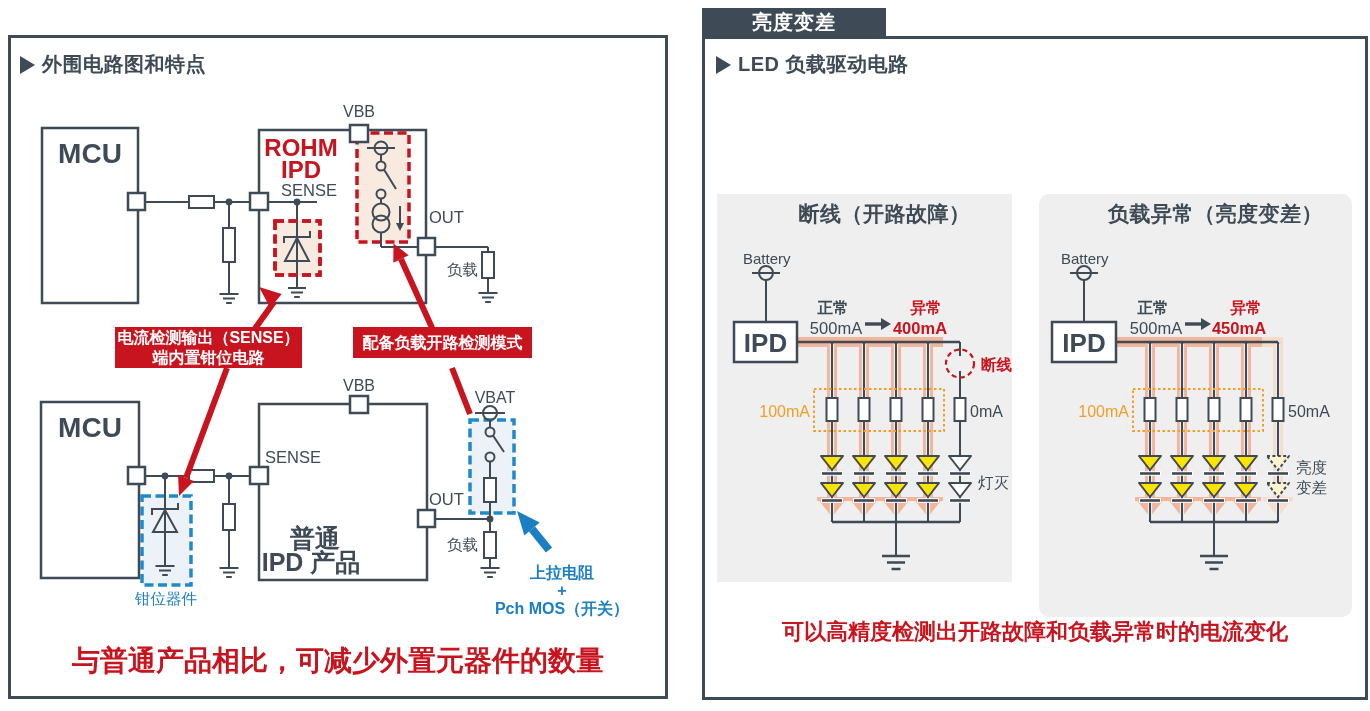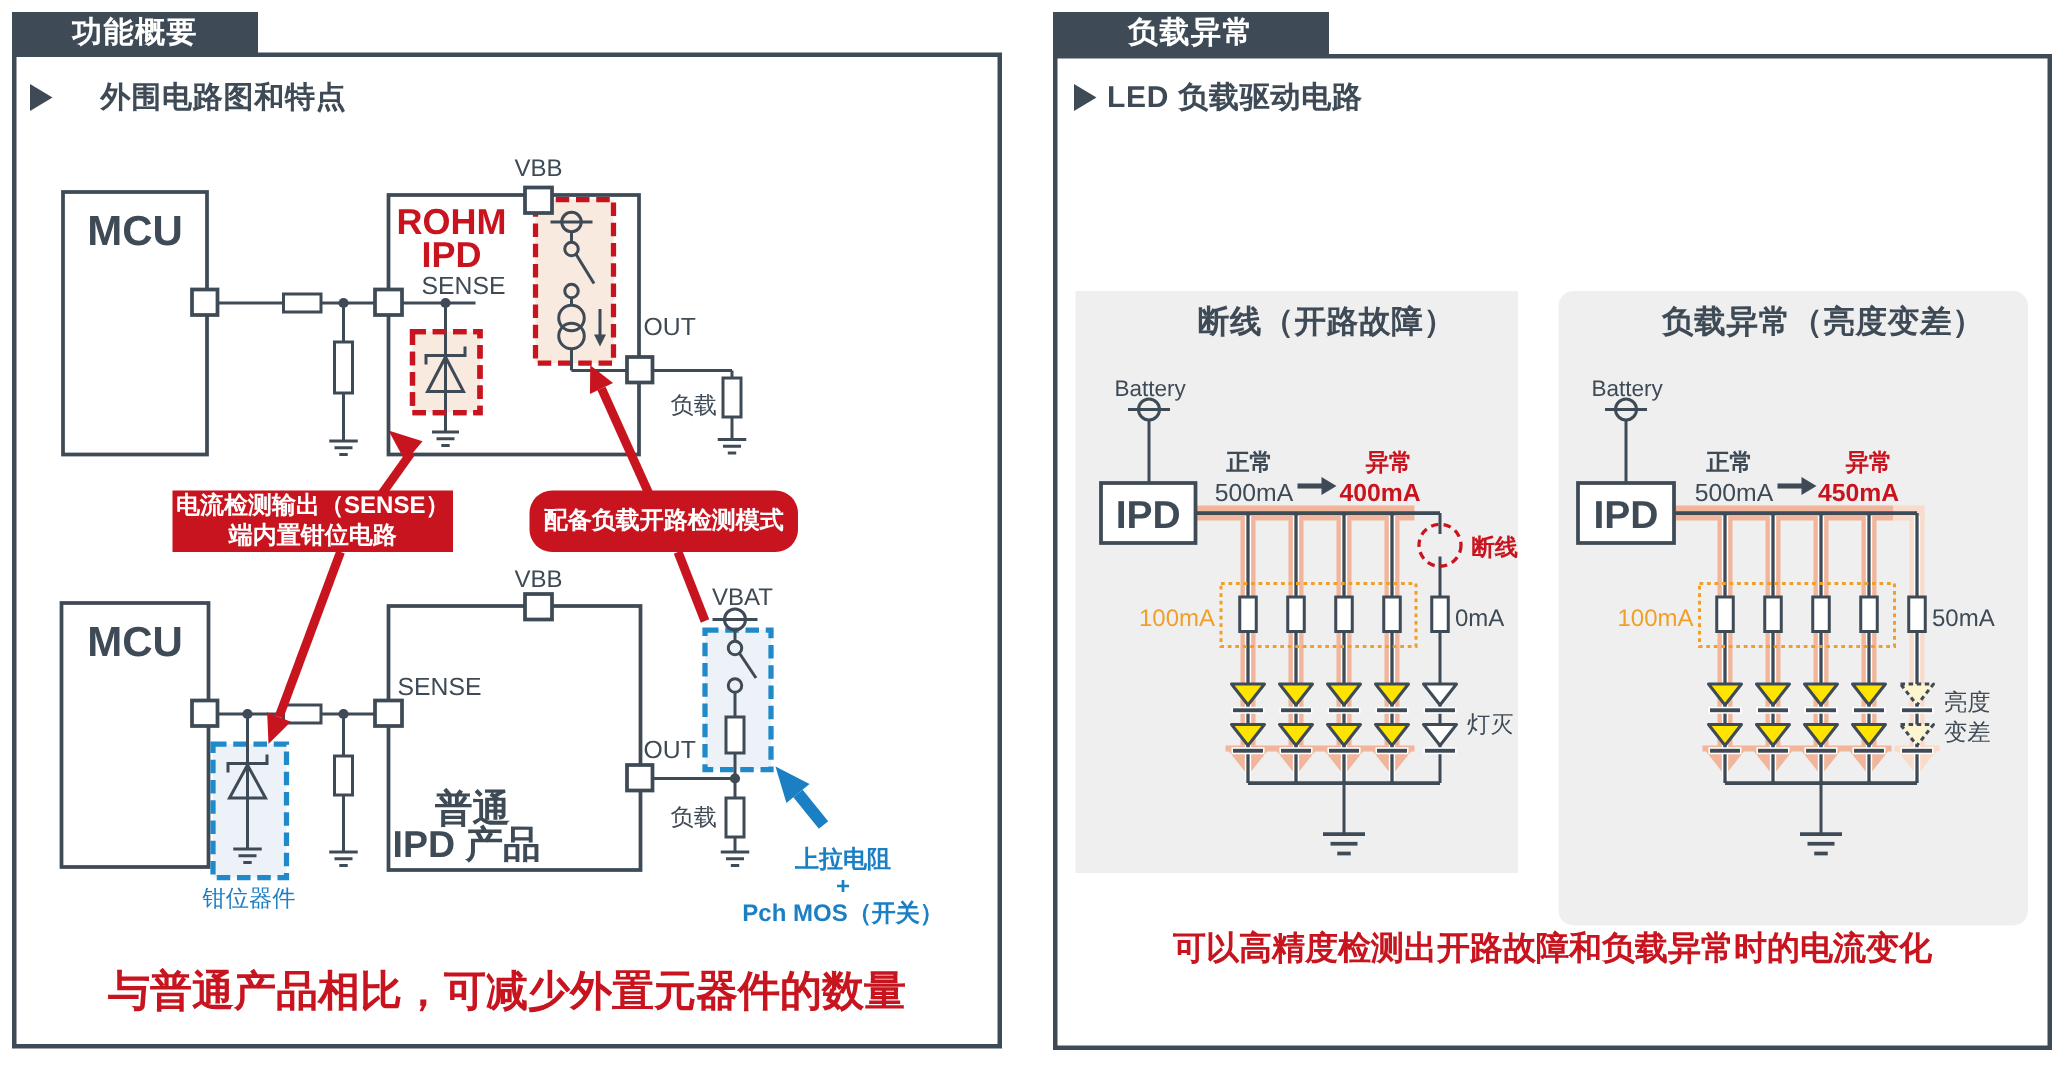--- a/index.html
+++ b/index.html
@@ -42,7 +42,6 @@
   <div class="panel" style="left:8px; top:35px; width:660px; height:664px;"></div>
   <div class="panel" style="left:702px; top:36px; width:666px; height:664px;"></div>
 
-  <div class="tab" style="left:8px; top:8px; width:164px; height:28px;">功能概要</div>
   <div class="tab" style="left:702px; top:8px; width:184px; height:28px;">负载异常</div>
 
   <div class="heading" style="left:20px; top:51px;gap:25px;">

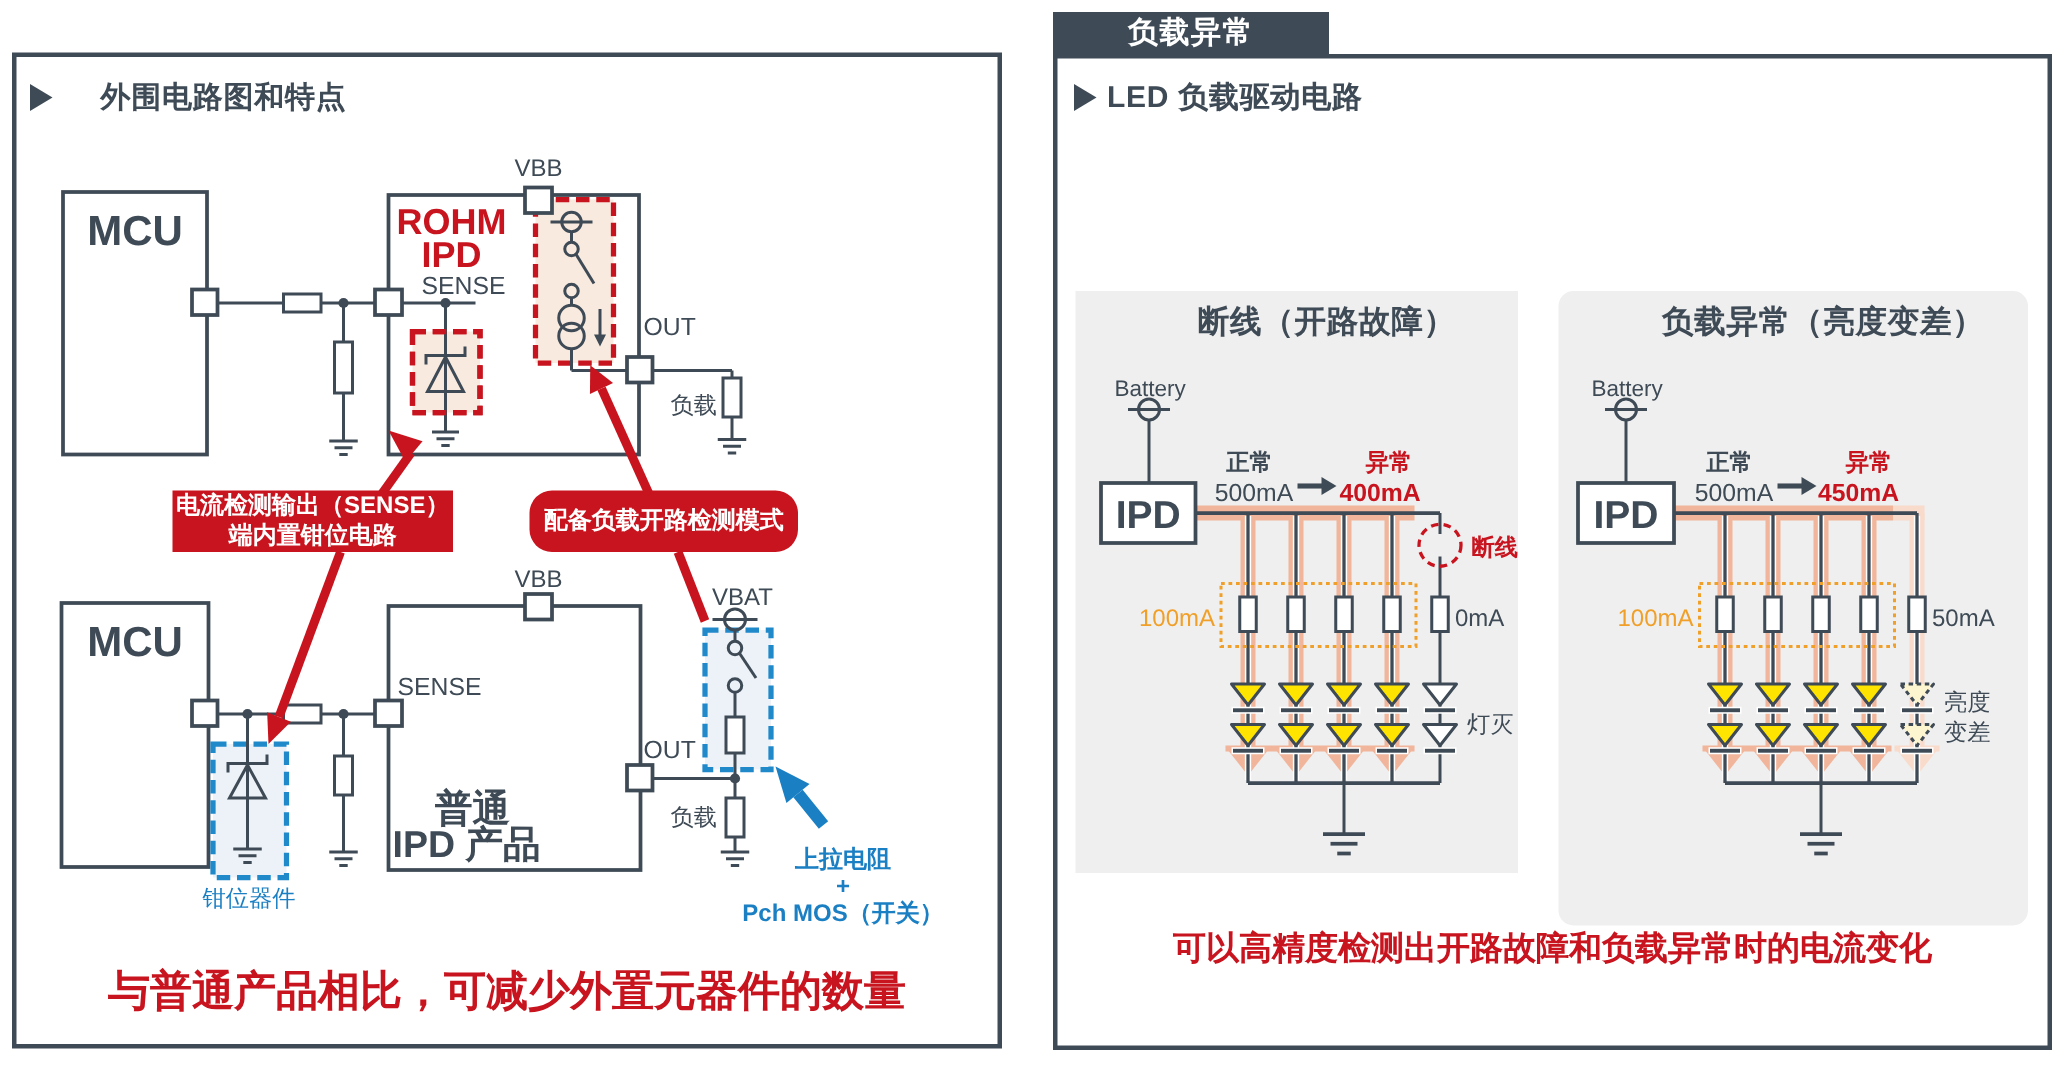--- a/index.html
+++ b/index.html
@@ -42,7 +42,7 @@
   <div class="panel" style="left:8px; top:35px; width:660px; height:664px;"></div>
   <div class="panel" style="left:702px; top:36px; width:666px; height:664px;"></div>
 
-  <div class="tab" style="left:702px; top:8px; width:184px; height:28px;">负载异常</div>
+  <div class="tab" style="left:702px; top:8px; width:184px; height:28px;">亮度变差</div>
 
   <div class="heading" style="left:20px; top:51px;gap:25px;">
     <span class="tri"></span>

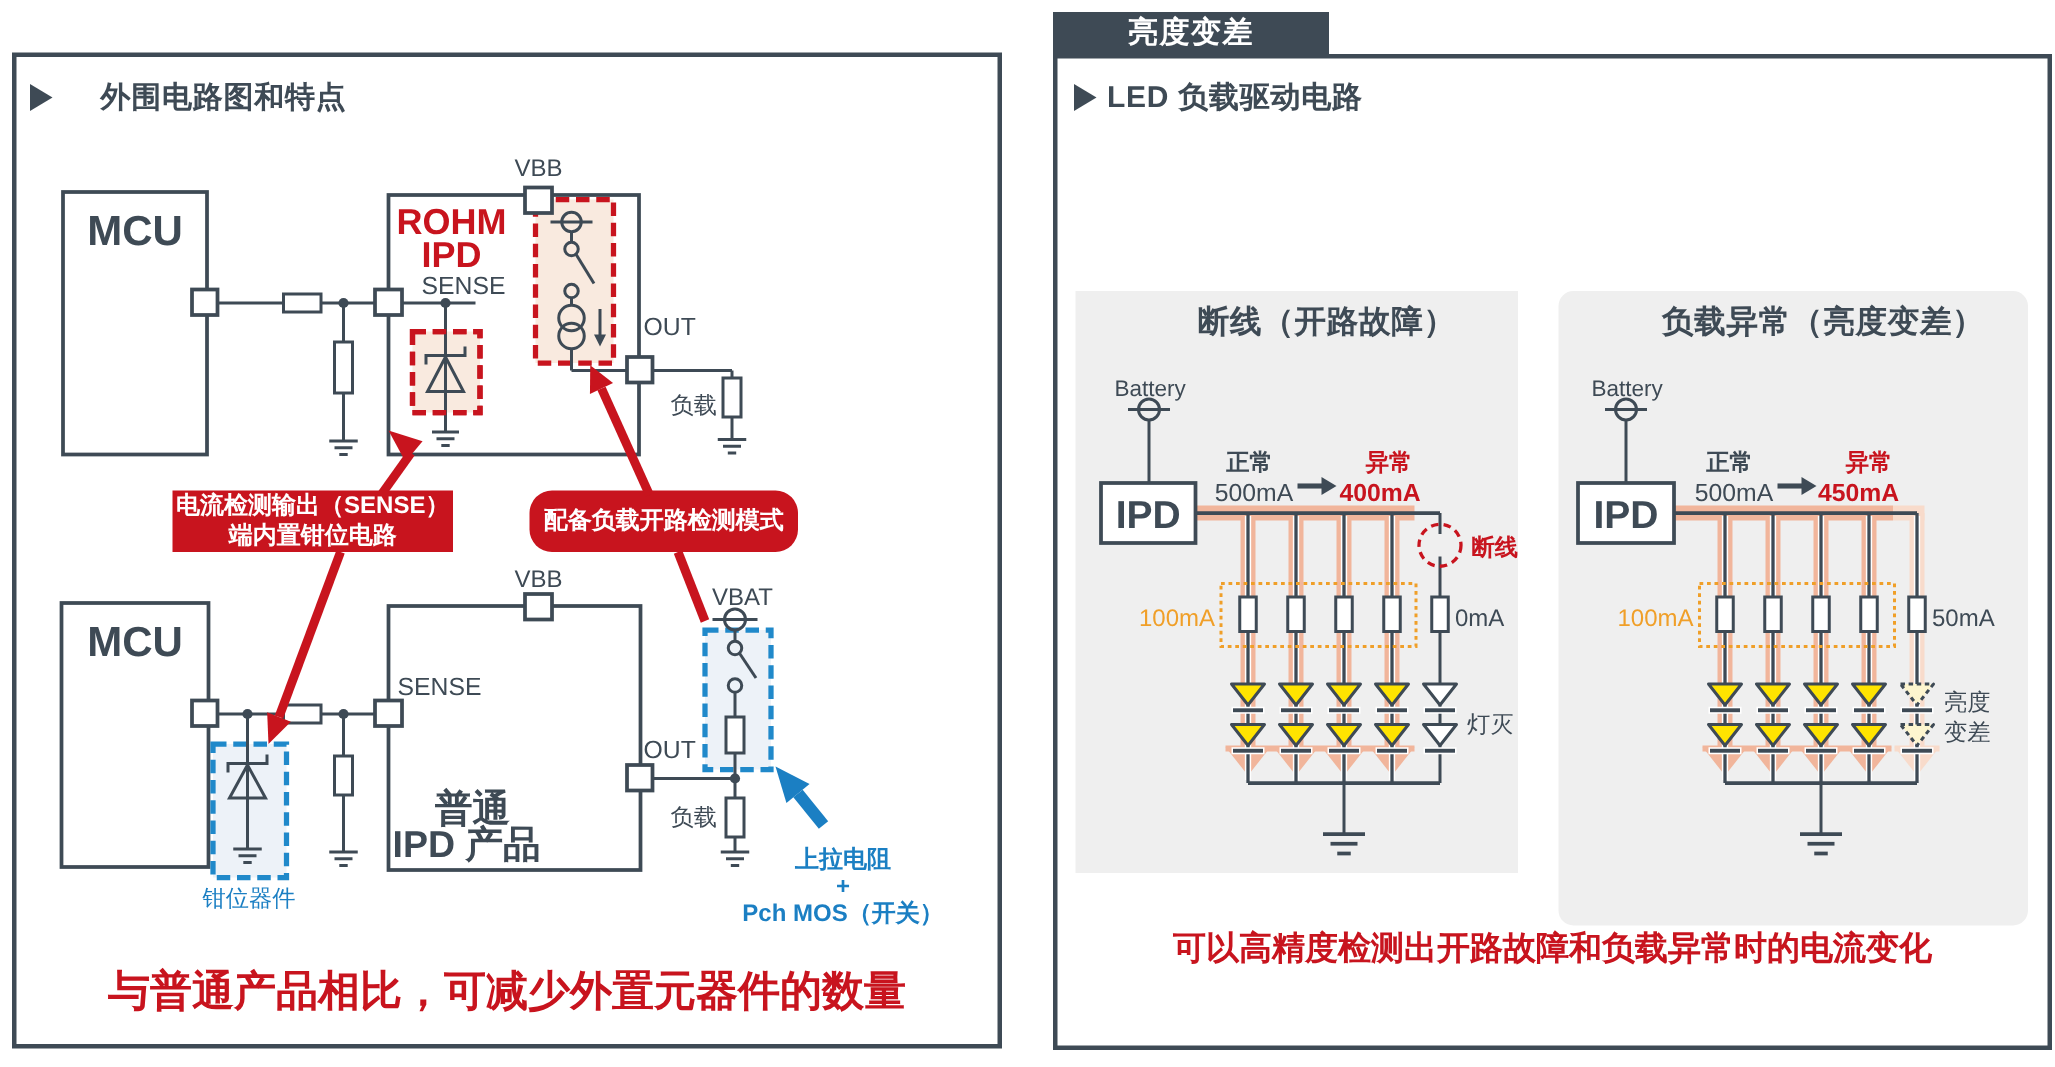--- a/index.html
+++ b/index.html
@@ -44,7 +44,7 @@
 
   <div class="tab" style="left:702px; top:8px; width:184px; height:28px;">亮度变差</div>
 
-  <div class="heading" style="left:20px; top:51px;gap:25px;">
+  <div class="heading" style="left:20px; top:51px;">
     <span class="tri"></span>
     <span>外围电路图和特点</span>
   </div>

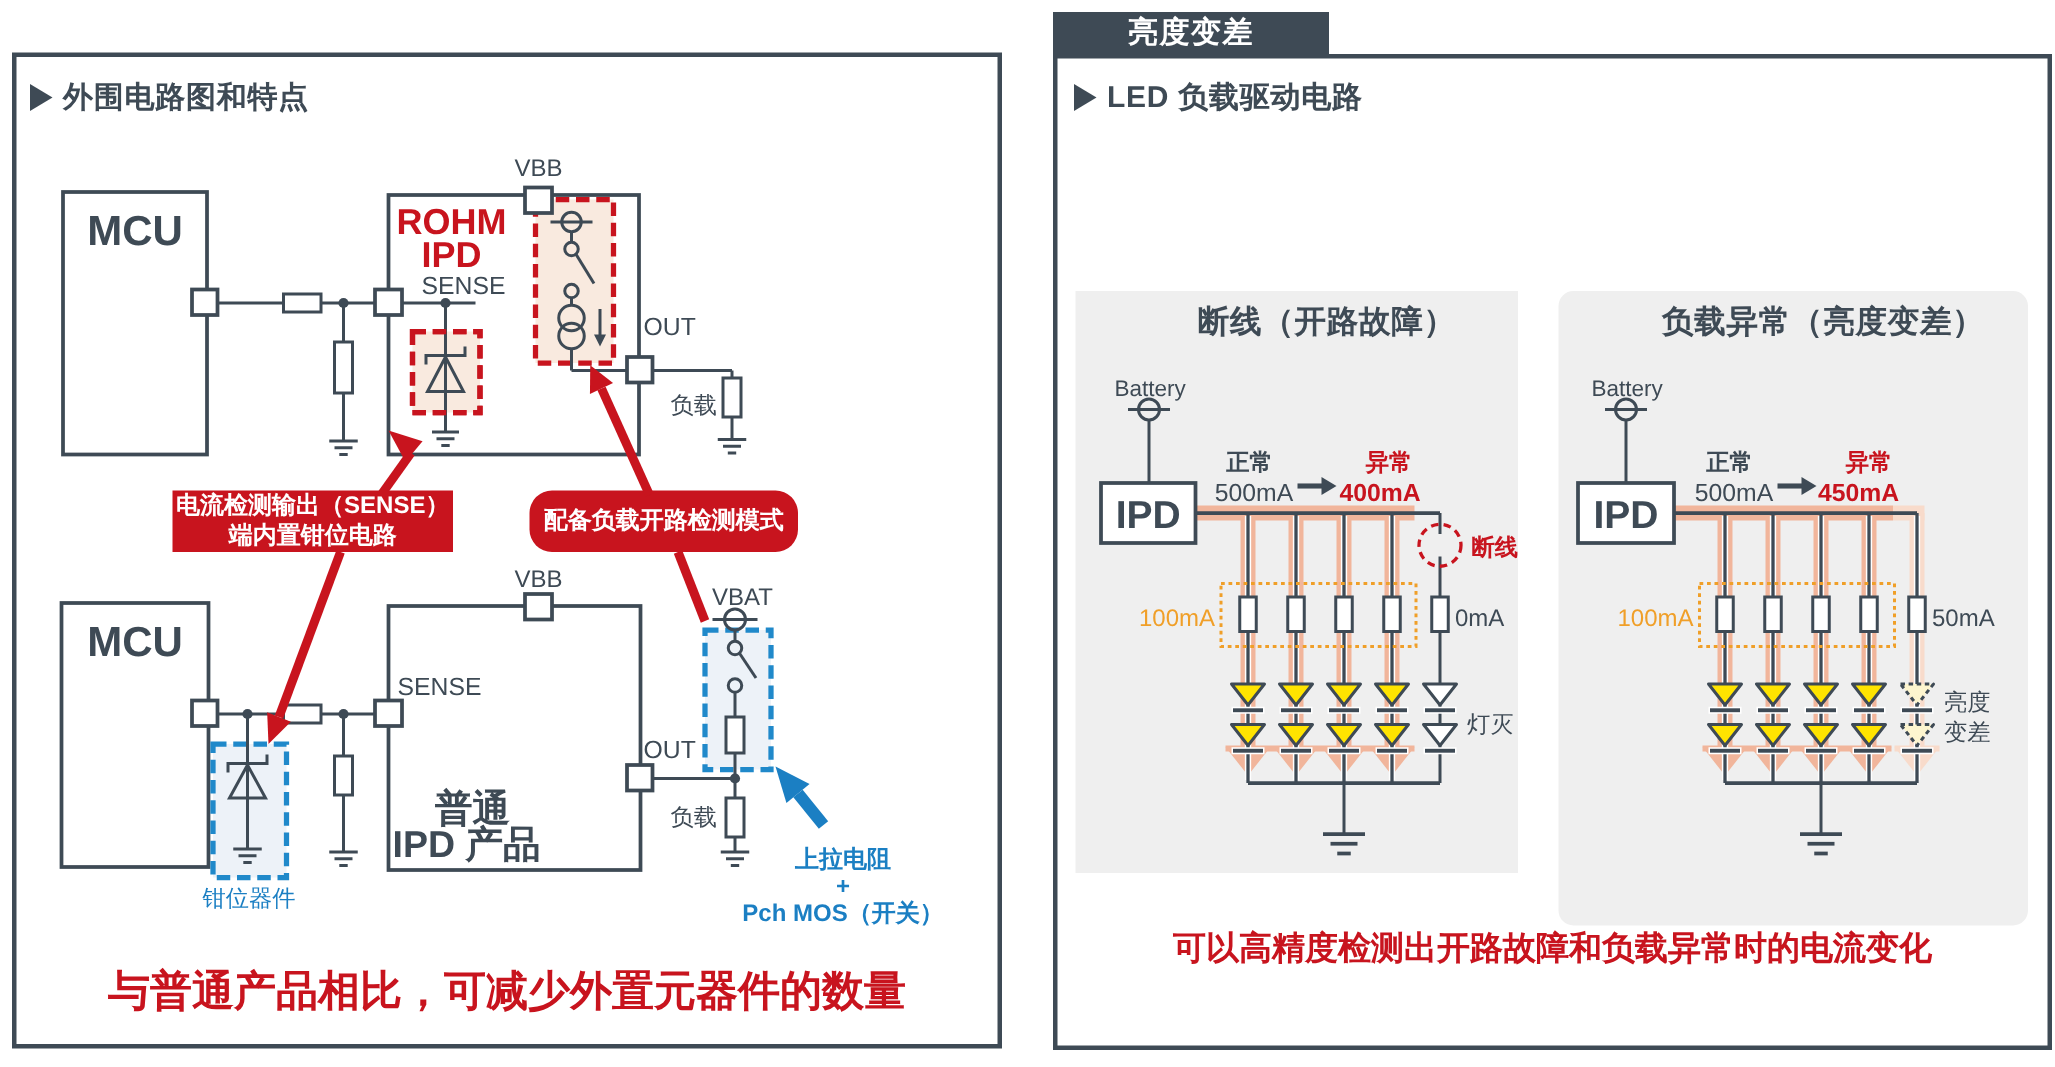--- a/index.html
+++ b/index.html
@@ -66,7 +66,7 @@
     <div>电流检测输出（SENSE）</div>
     <div>端内置钳位电路</div>
   </div>
-  <div class="callout" style="left:353px; top:327px; width:179px; height:41px;border-radius:15px;">配备负载开路检测模式</div>
+  <div class="callout" style="left:353px; top:327px; width:179px; height:31px;">配备负载开路检测模式</div>
 
   <div class="conclusion" style="left:8px; top:642px; width:660px; font-size:28px;">与普通产品相比，可减少外置元器件的数量</div>
   <div class="conclusion" style="left:702px; top:617px; width:666px; font-size:22px;">可以高精度检测出开路故障和负载异常时的电流变化</div>

